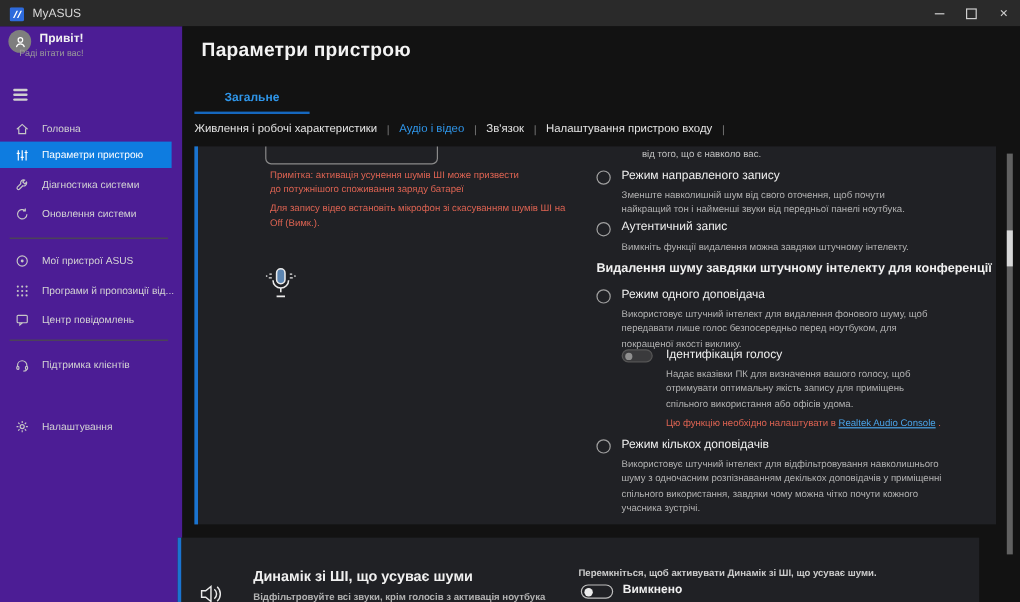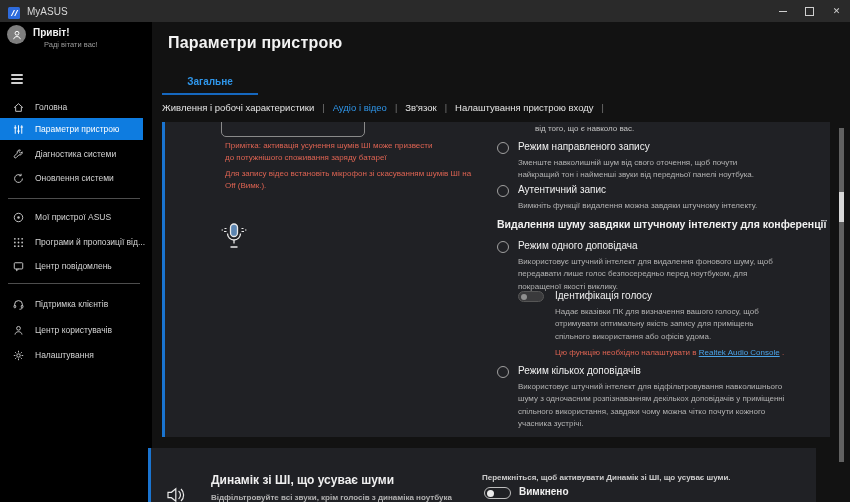--- a/index.html
+++ b/index.html
@@ -22,7 +22,7 @@
   .glyph-close{font-size:9px;line-height:1;color:#cfcfcf;}
 
   
-  .sidebar{left:0;top:22px;width:152px;height:480px;background:#000000;}
+  .sidebar{left:0;top:22px;width:152px;height:480px;background:#4c1d95;}
   .avatar{left:7px;top:3px;width:19px;height:19px;border-radius:50%;background:#7e7e7e;display:flex;align-items:center;justify-content:center;}
   .greet-title{left:33px;top:5px;font-size:10px;font-weight:bold;color:#f2f2f2;}
   .greet-sub{left:44px;top:18px;font-size:7.5px;color:#9b9b9b;}

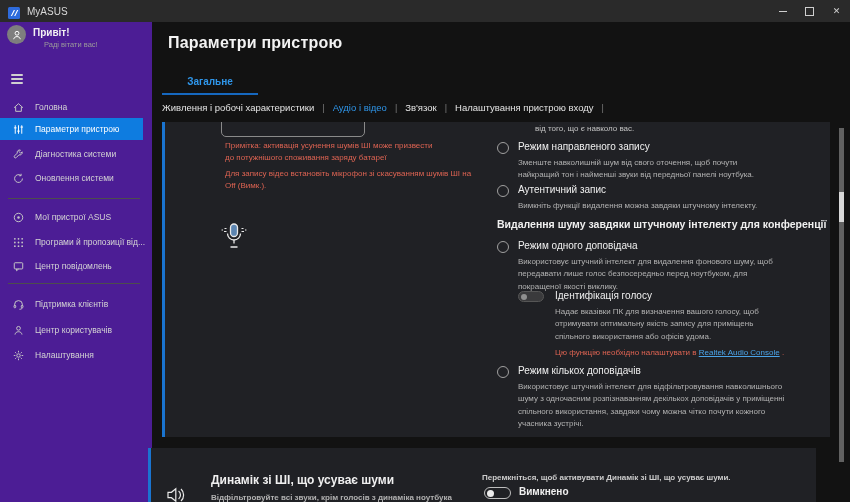--- a/index.html
+++ b/index.html
@@ -25,7 +25,7 @@
   .sidebar{left:0;top:22px;width:152px;height:480px;background:#4c1d95;}
   .avatar{left:7px;top:3px;width:19px;height:19px;border-radius:50%;background:#7e7e7e;display:flex;align-items:center;justify-content:center;}
   .greet-title{left:33px;top:5px;font-size:10px;font-weight:bold;color:#f2f2f2;}
-  .greet-sub{left:44px;top:18px;font-size:7.5px;color:#9b9b9b;}
+  .greet-sub{left:16px;top:18px;font-size:7.5px;color:#9b9b9b;}
   .hamburger{left:11px;top:52px;width:12px;height:10px;display:flex;flex-direction:column;justify-content:space-between;cursor:pointer;}
   .hamburger i{display:block;height:1.6px;background:#d0d0d0;border-radius:1px;}
   .nav-item{left:0;width:143px;height:20px;display:flex;align-items:center;padding-left:12px;box-sizing:border-box;color:#d4d4d4;cursor:pointer;}

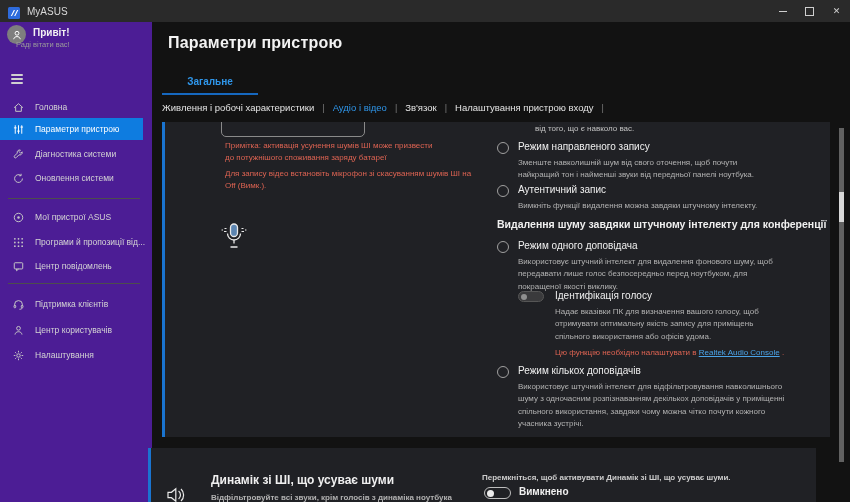--- a/index.html
+++ b/index.html
@@ -205,15 +205,6 @@
       </span>
     <span class="nav-label">Підтримка клієнтів</span>
   </div>
-  <div class="abs nav-item" style="top:298px">
-    <span class="nav-icon">
-        <svg viewBox="0 0 16 16" width="13" height="13" fill="none" stroke="currentColor" stroke-width="1.2">
-          <circle cx="8" cy="5.3" r="2.3"></circle>
-          <path d="M3.7 13c.5-2.5 2.2-3.5 4.3-3.5s3.8 1 4.3 3.5"></path>
-        </svg>
-      </span>
-    <span class="nav-label">Центр користувачів</span>
-  </div>
   <div class="abs nav-item" style="top:323px">
     <span class="nav-icon">
         <svg viewBox="0 0 16 16" width="13" height="13" fill="none" stroke="currentColor" stroke-width="1.2">

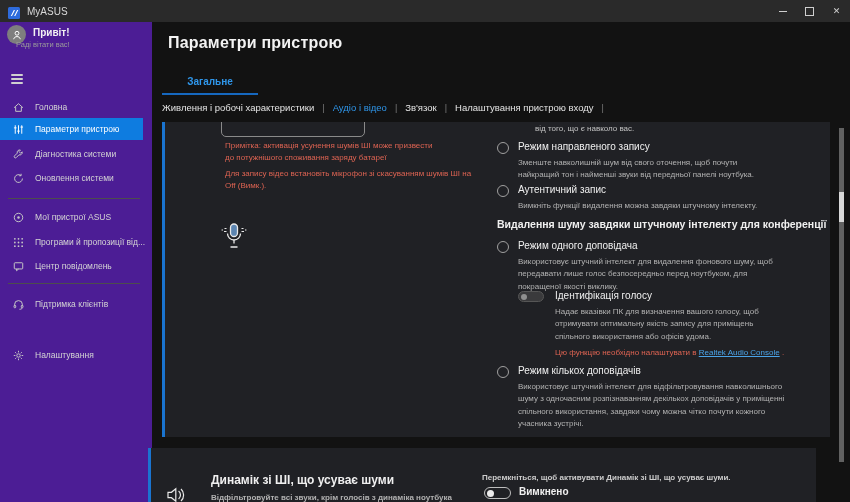--- a/index.html
+++ b/index.html
@@ -293,7 +293,7 @@
     </svg>
   </div>
   <div class="abs spk-title">Динамік зі ШІ, що усуває шуми</div>
-  <div class="abs spk-desc">Відфільтровуйте всі звуки, крім голосів з динаміка ноутбука</div>
+  <div class="abs spk-desc">Відфільтровуйте всі звуки, крім голосів з активація ноутбука</div>
   <div class="abs spk-hint">Перемкніться, щоб активувати Динамік зі ШІ, що усуває шуми.</div>
   <span class="abs toggle-bright">
       <span class="knob"></span>

